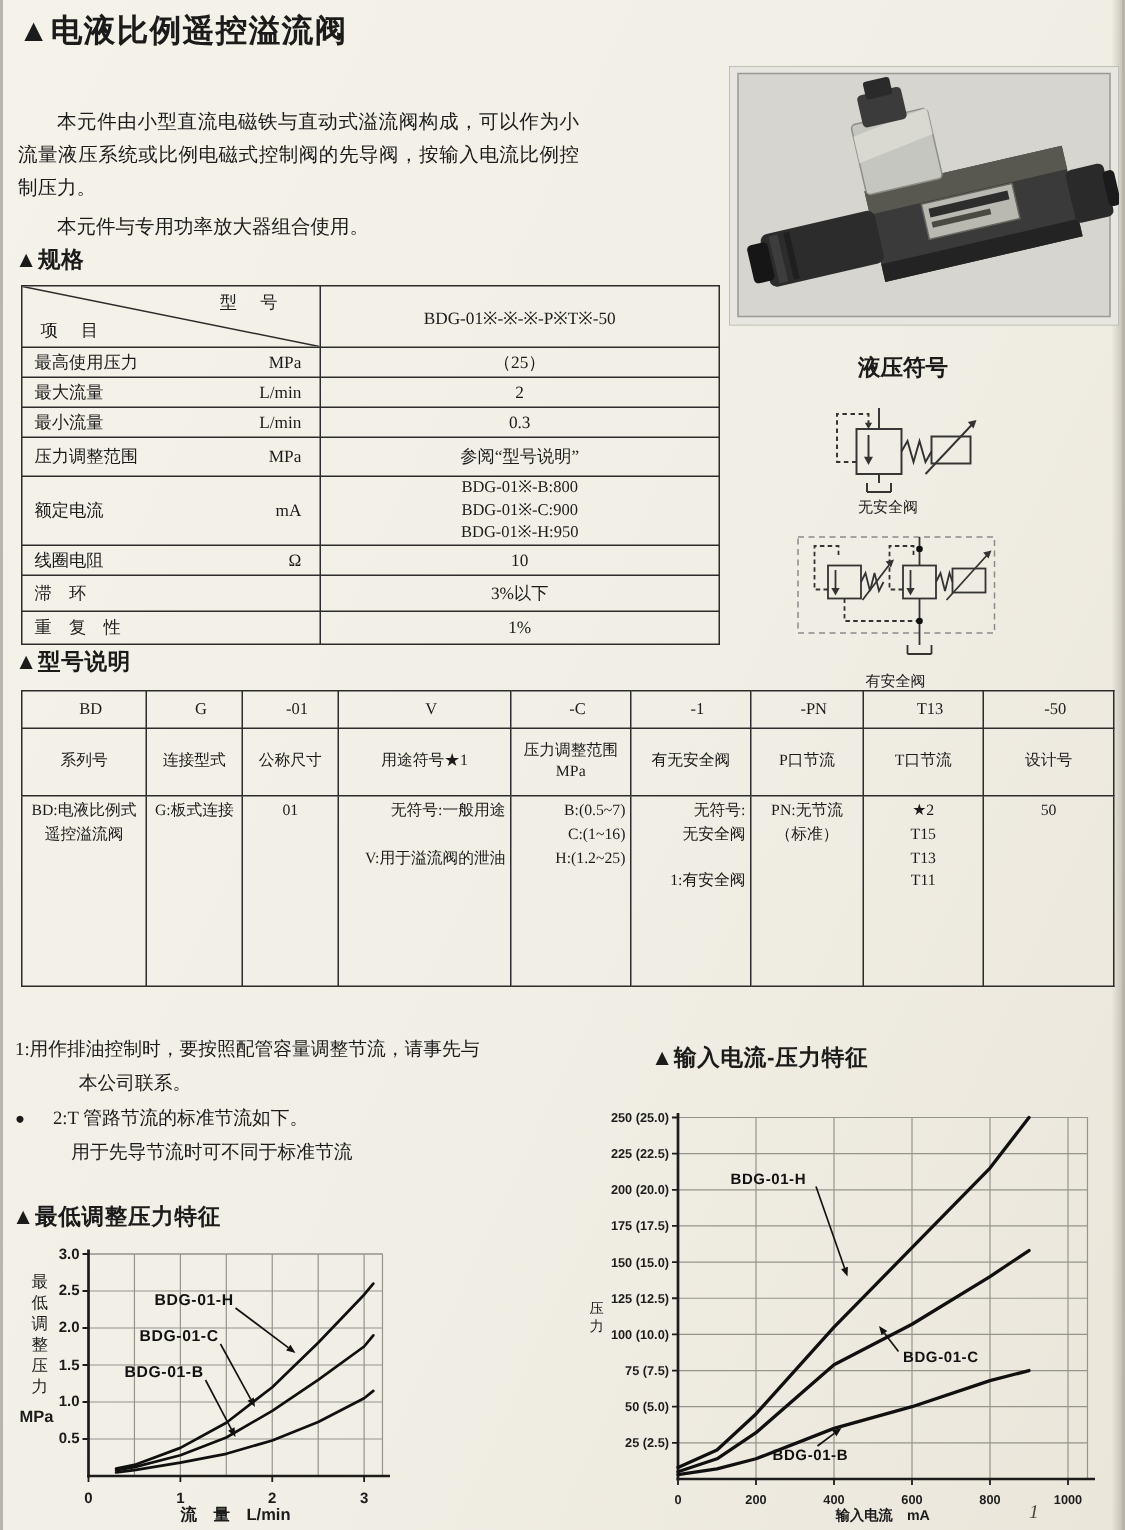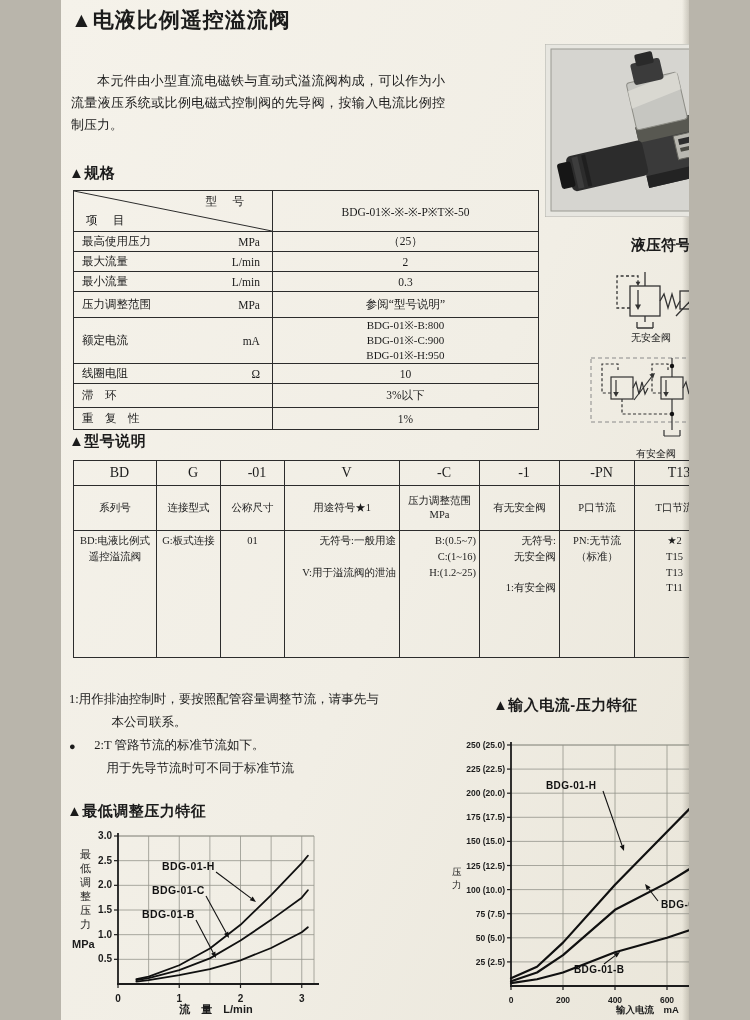--- a/index.html
+++ b/index.html
@@ -3,7 +3,7 @@
 <meta charset="utf-8">
 <style>
   html,body{margin:0;padding:0;background:#b9b5ab;}
-  .page{position:relative;width:628px;height:1020px;margin:0 auto;overflow:hidden;
+  .page{position:relative;width:746px;height:1020px;margin:0 auto;overflow:hidden;
         background:linear-gradient(115deg,#f5f2ea 0%,#f1eee5 55%,#eae6da 100%);
         font-family:"Liberation Serif",serif;color:#1b1b1b;}
   .scan-edge{position:absolute;right:0;top:0;width:7px;height:100%;

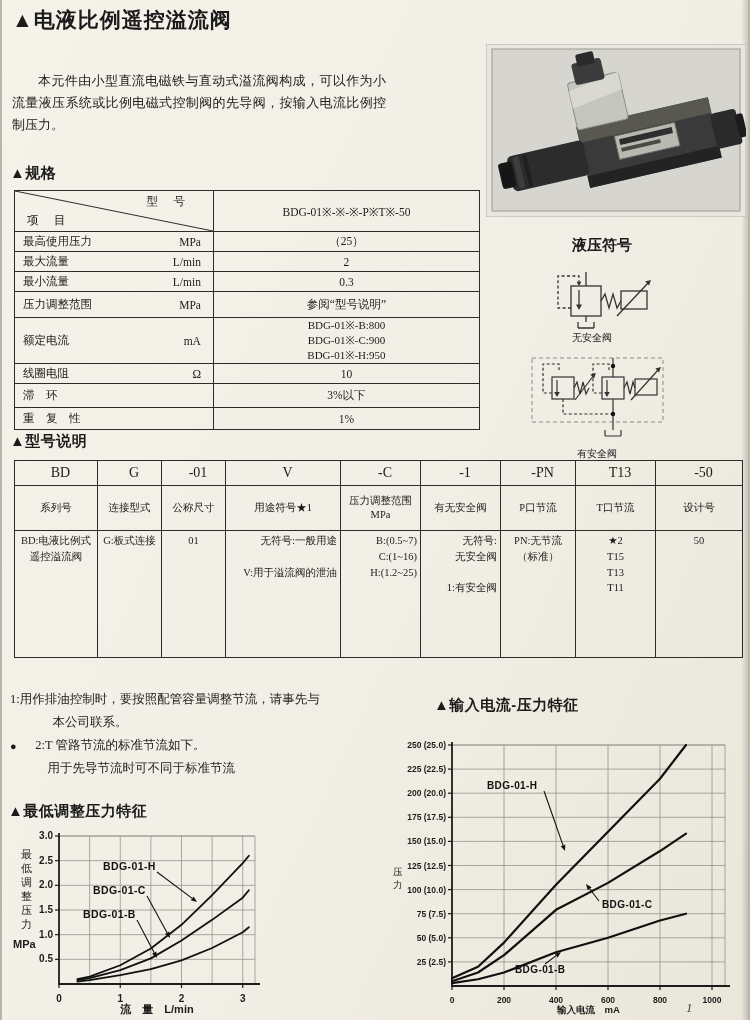--- a/index.html
+++ b/index.html
@@ -69,6 +69,7 @@
 
   <h1 class="title">▲电液比例遥控溢流阀</h1>
   <p class="intro" id="intro1">本元件由小型直流电磁铁与直动式溢流阀构成，可以作为小流量液压系统或比例电磁式控制阀的先导阀，按输入电流比例控制压力。</p>
+  <p class="intro" id="intro2">本元件与专用功率放大器组合使用。</p>
 
   <div class="photo">
     <svg width="260" height="173" viewBox="0 0 260 173">

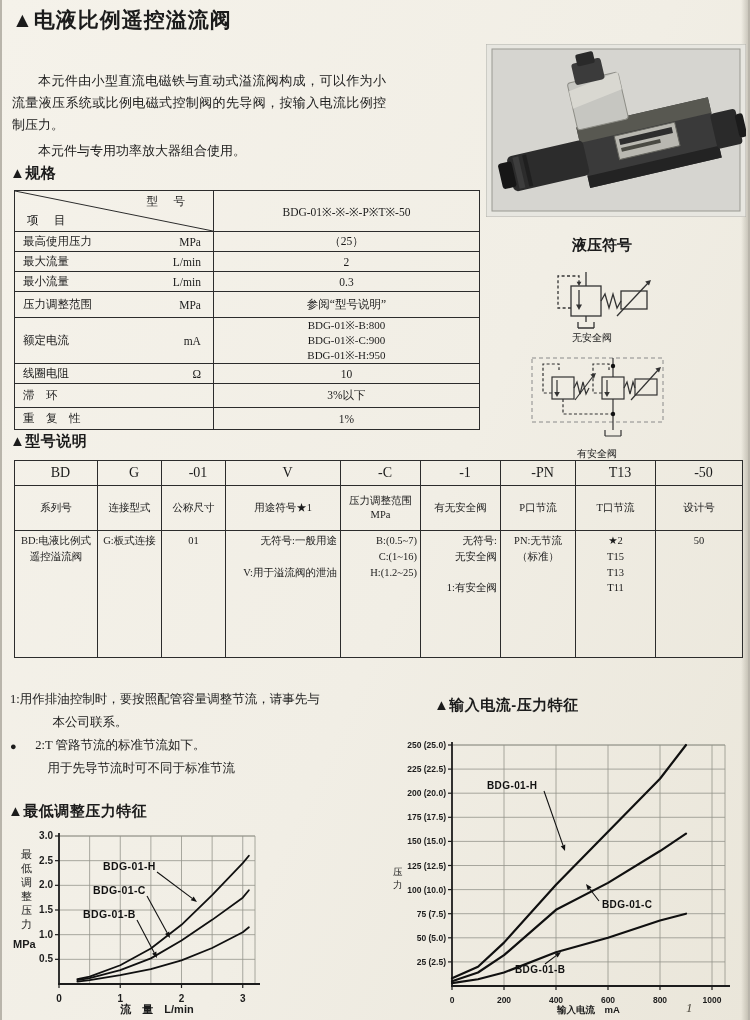--- a/index.html
+++ b/index.html
@@ -41,7 +41,7 @@
   
   .model{position:absolute;left:12px;top:460px;width:728px;font-size:10.5px;table-layout:fixed;}
   .model td,.model th{border:1px solid #2c2c2c;padding:2px 3px;font-weight:400;text-align:center;}
-  .model .code{height:20px;font-size:14px;padding-left:12px;}
+  .model .code{height:20px;font-size:11px;padding-left:12px;}
   .model .lab{height:40px;vertical-align:middle;}
   .model .desc{height:122px;vertical-align:top;line-height:1.5;}
   .model .tl{text-align:right;padding-left:7px;}

